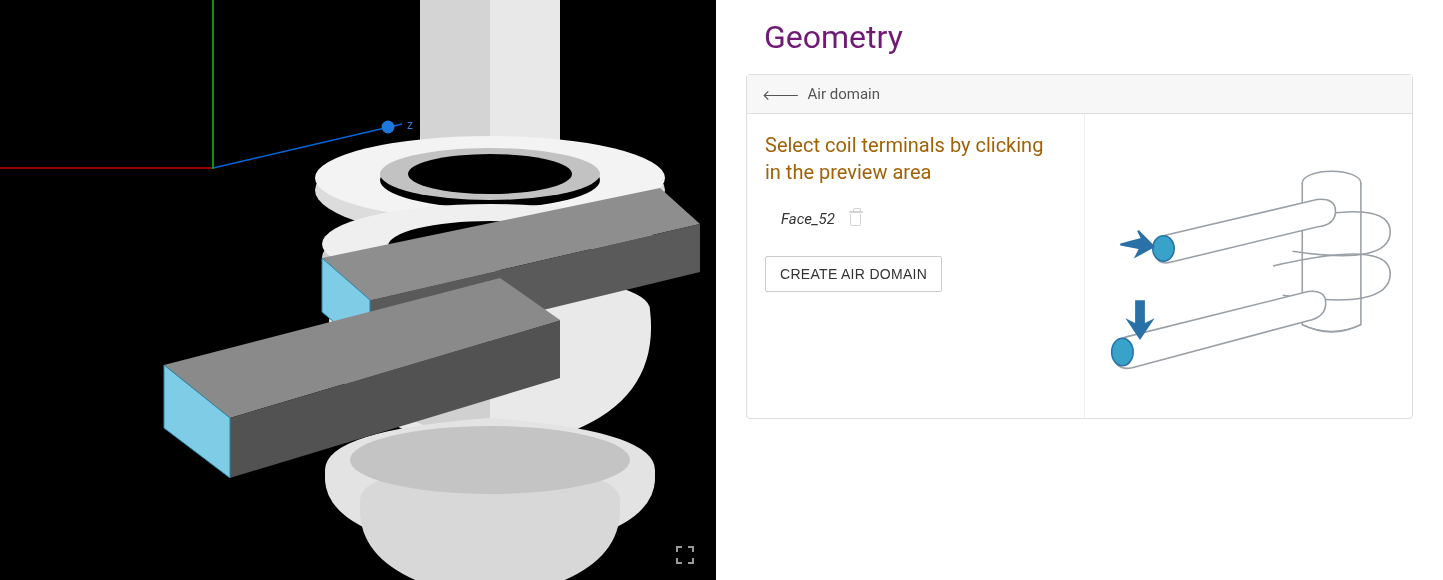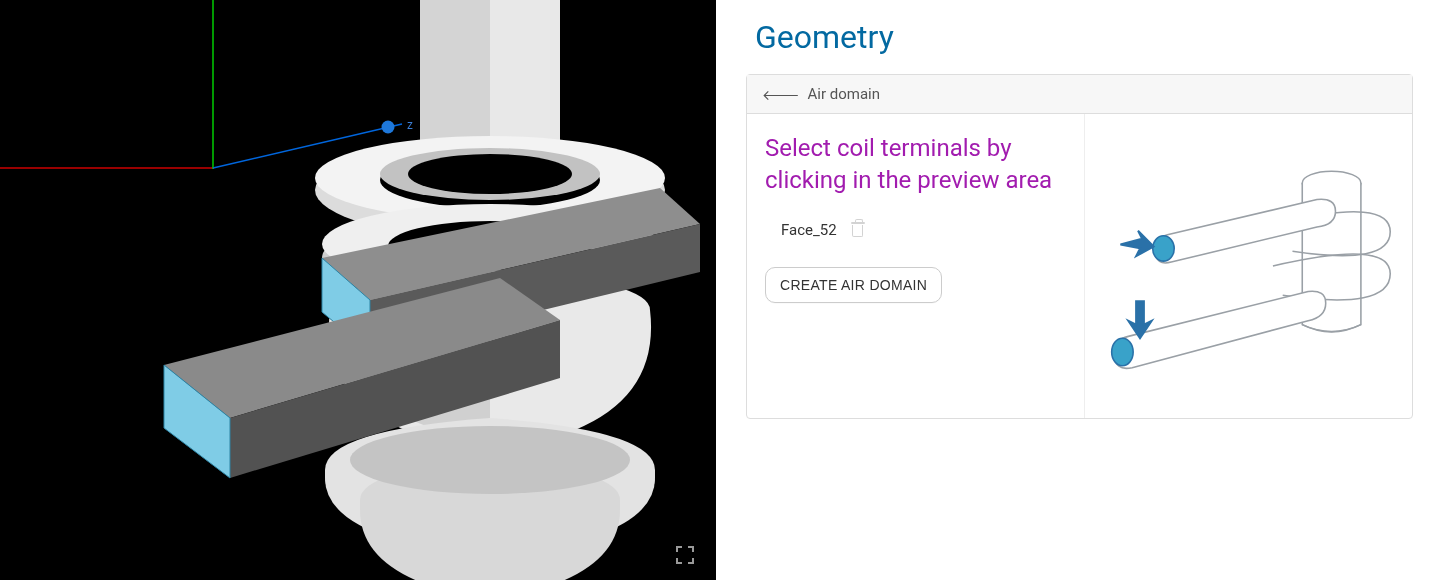--- a/index.html
+++ b/index.html
@@ -8,7 +8,7 @@
   .viewport { width:716px; height:580px; background:#000; position:relative; overflow:hidden; }
   .viewport svg { position:absolute; top:0; left:0; }
   .sidepanel { flex:1; padding:18px 30px 10px 30px; }
-  .title { font-size:32px; font-weight:400; color:#0369a1; margin:0 0 18px 9px; }
+  .title { font-size:32px; font-weight:400; color:#701a75; margin:0 0 18px 18px; }
   .panel { border:1px solid #ddd; border-radius:4px; background:#fff; width:100%; max-width:695px; }
   .breadcrumb { background:#f7f7f7; border-bottom:1px solid #ddd; padding:10px 15px; display:flex; align-items:center; gap:8px; font-size:15px; color:#555; }
   .breadcrumb .arrow { font-size:14px; }

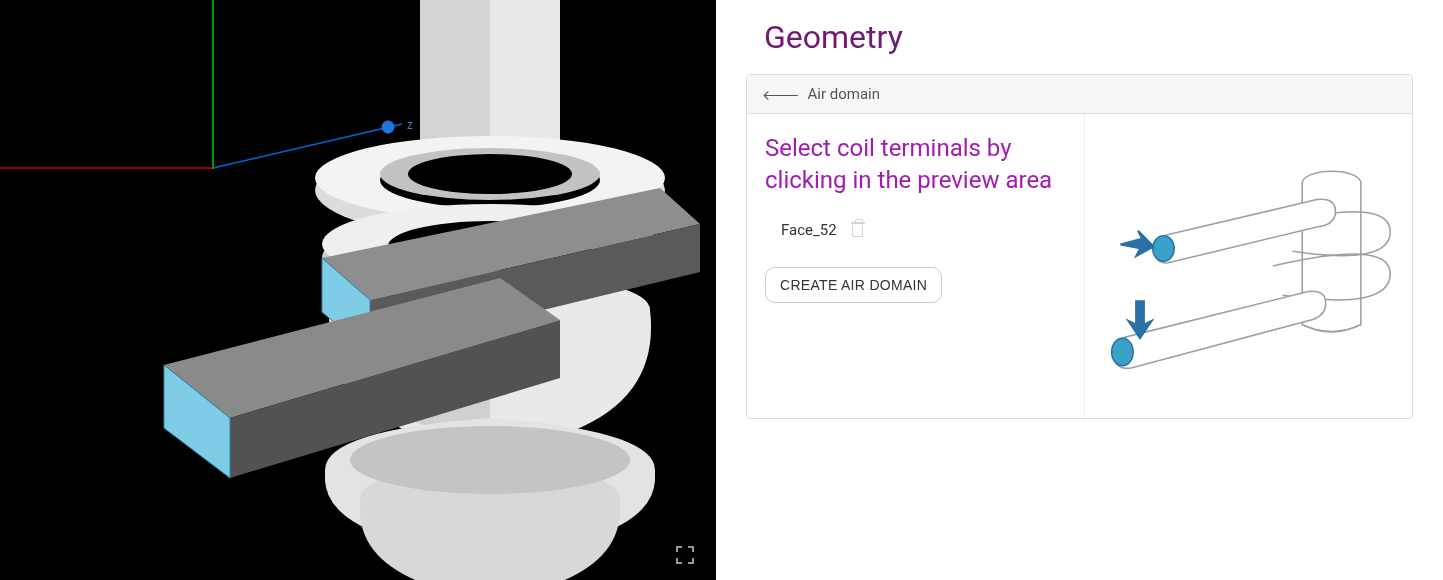--- a/index.html
+++ b/index.html
@@ -14,7 +14,7 @@
   .breadcrumb .arrow { font-size:14px; }
   .panel-body { display:flex; }
   .left-col { flex:1; padding:18px 20px 20px 18px; }
-  .instr { font-size:24px; color:#a21caf; line-height:1.35; margin:0 0 18px 0; max-width:330px;}
+  .instr { font-size:20px; color:#a16207; line-height:1.35; margin:0 0 18px 0; max-width:330px;}
   .face-row { display:flex; align-items:center; gap:14px; font-size:15px; color:#333; padding:6px 0 14px 16px; }
   .trash { width:14px; height:16px; opacity:.25; display:inline-flex; flex-direction:column; align-items:center; cursor:pointer;}
   .trash .lid { width:14px; height:2px; background:#555; border-radius:1px; position:relative;}

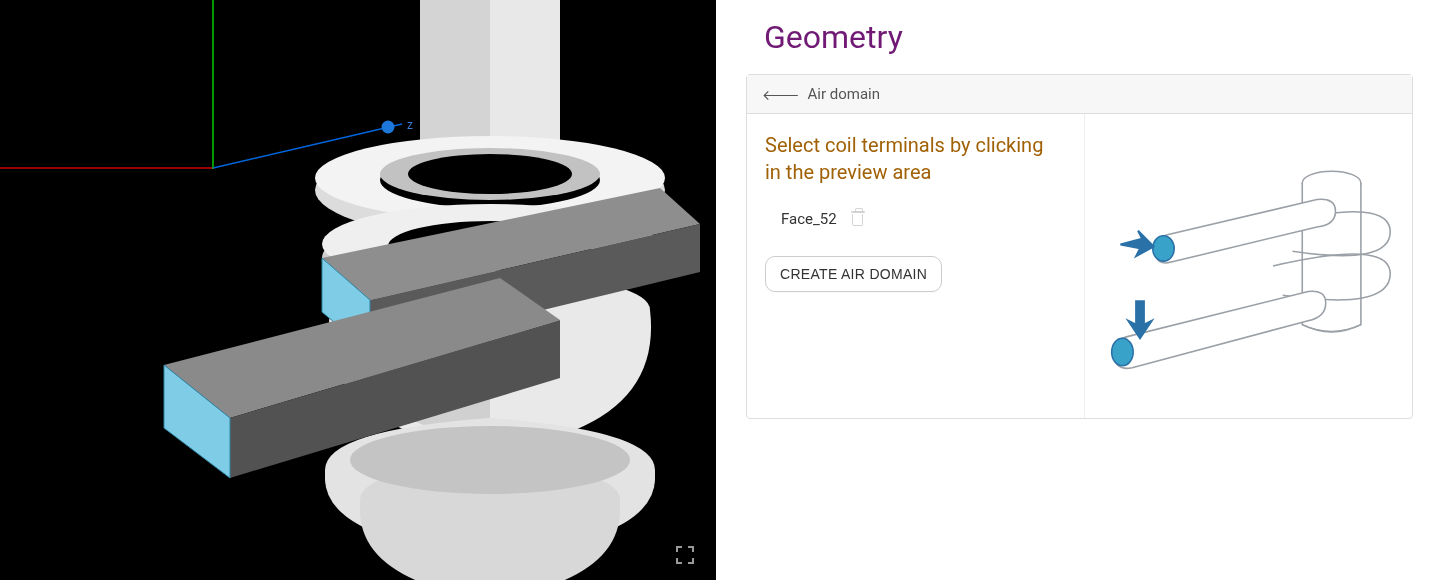--- a/index.html
+++ b/index.html
@@ -15,7 +15,7 @@
   .panel-body { display:flex; }
   .left-col { flex:1; padding:18px 20px 20px 18px; }
   .instr { font-size:20px; color:#a16207; line-height:1.35; margin:0 0 18px 0; max-width:330px;}
-  .face-row { display:flex; align-items:center; gap:14px; font-size:15px; color:#333; padding:6px 0 14px 16px; }
+  .face-row { display:flex; align-items:center; gap:14px; font-size:15px; color:#333; padding:6px 0 14px 16px;font-style:italic; }
   .trash { width:14px; height:16px; opacity:.25; display:inline-flex; flex-direction:column; align-items:center; cursor:pointer;}
   .trash .lid { width:14px; height:2px; background:#555; border-radius:1px; position:relative;}
   .trash .lid::before { content:""; position:absolute; top:-3px; left:4px; width:6px; height:3px; border:1px solid #555; border-bottom:none; border-radius:2px 2px 0 0;}

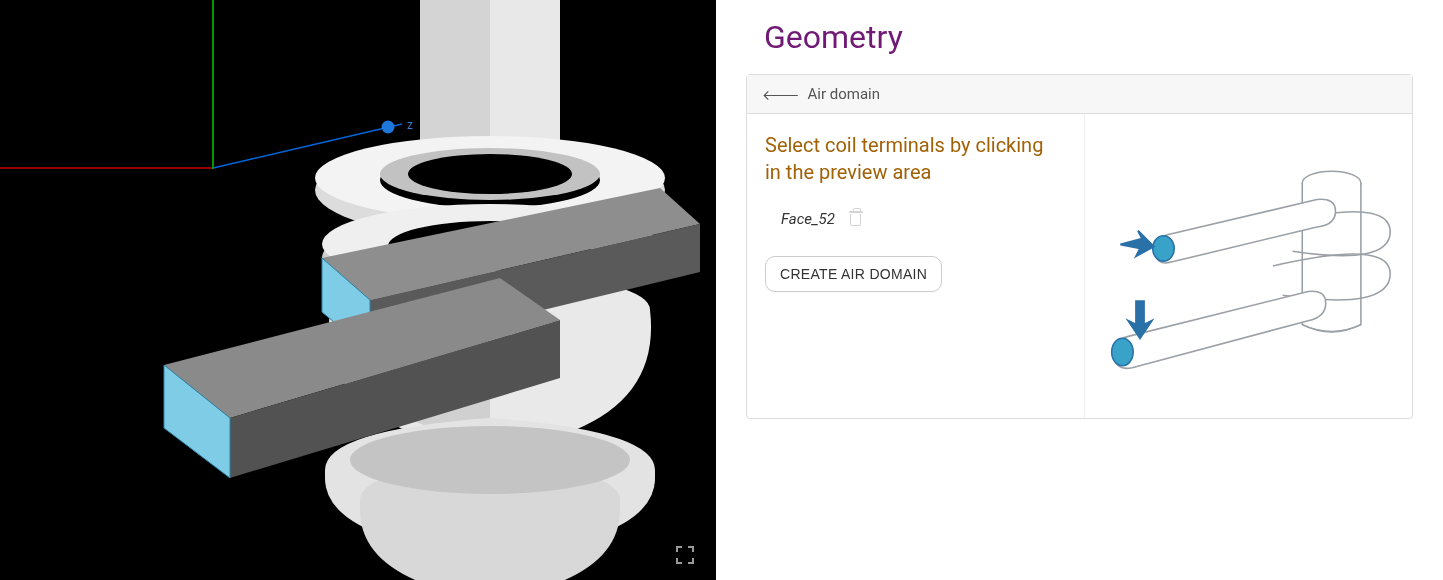--- a/index.html
+++ b/index.html
@@ -20,7 +20,7 @@
   .trash .lid { width:14px; height:2px; background:#555; border-radius:1px; position:relative;}
   .trash .lid::before { content:""; position:absolute; top:-3px; left:4px; width:6px; height:3px; border:1px solid #555; border-bottom:none; border-radius:2px 2px 0 0;}
   .trash .bin { width:11px; height:12px; border:1px solid #555; border-top:none; border-radius:0 0 2px 2px; margin-top:1px;}
-  .btn { margin-top:14px; display:inline-block; border:1px solid #ccc; background:#fff; color:#333; font-size:14px; letter-spacing:.3px; padding:9px 14px; border-radius:10px; cursor:pointer; box-shadow:0 1px 0 rgba(0,0,0,.02);}
+  .btn { margin-top:14px; display:inline-block; border:1px solid #ccc; background:#fff; color:#333; font-size:14px; letter-spacing:.3px; padding:9px 14px; border-radius:2px; cursor:pointer; box-shadow:0 1px 0 rgba(0,0,0,.02);}
   .right-col { width:328px; border-left:1px solid #eee; padding:12px; display:flex; align-items:center; justify-content:center;}
   .fs-icon { position:absolute; right:22px; bottom:16px; width:18px; height:18px; opacity:.75; }
   .fs-icon span{ position:absolute; width:6px; height:6px; border:2px solid #ccc; }

